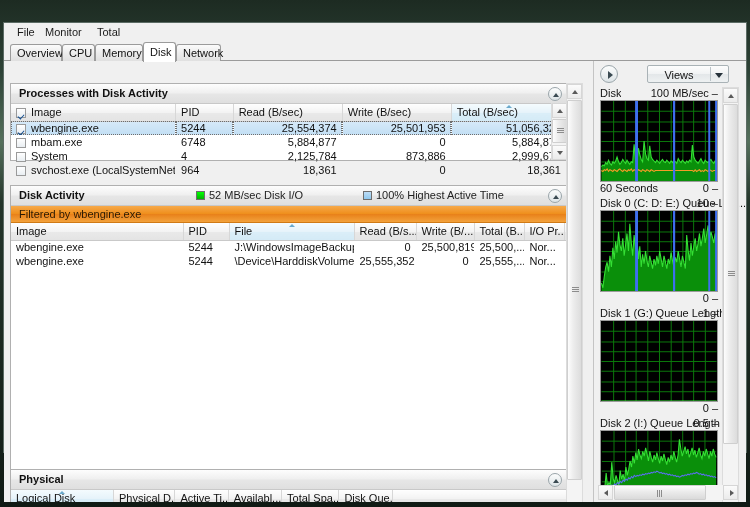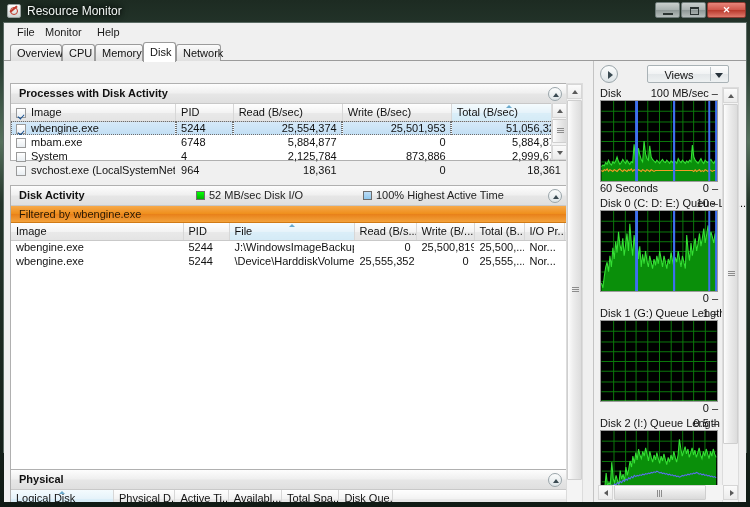--- a/index.html
+++ b/index.html
@@ -271,21 +271,6 @@
 
 <div class="win">
 
-  <div class="titlebar">
-    <div class="app-icon"></div>
-    <div class="title-text">Resource Monitor</div>
-    <div class="winbtns">
-      <div class="wb">
-          <span class="minbar"></span>
-        </div>
-      <div class="wb">
-          <span class="maxbox"></span>
-        </div>
-      <div class="wb close">
-          <span class="g">✕</span>
-        </div>
-    </div>
-  </div>
 
   <div class="client">
 

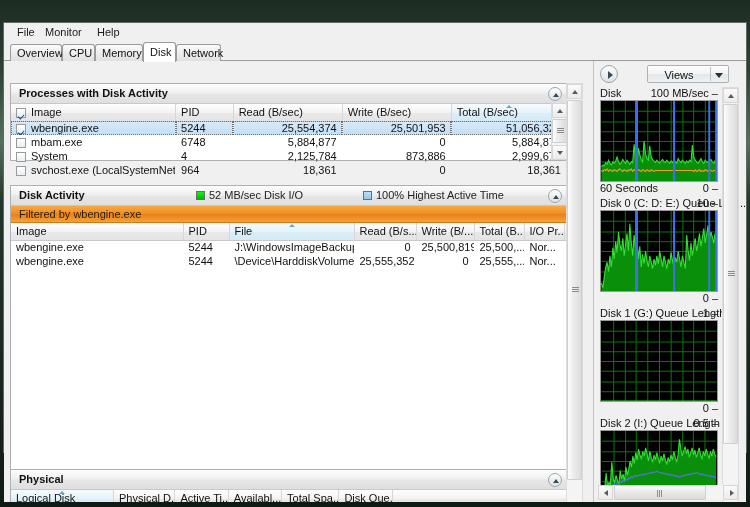--- a/index.html
+++ b/index.html
@@ -277,7 +277,7 @@
     <div class="menubar">
       <div class="mi" style="left:8px">File</div>
       <div class="mi" style="left:36px">Monitor</div>
-      <div class="mi" style="left:88px">Help</div>
+      <div class="mi" style="left:88px">Total</div>
     </div>
 
     <div class="tabstrip">

